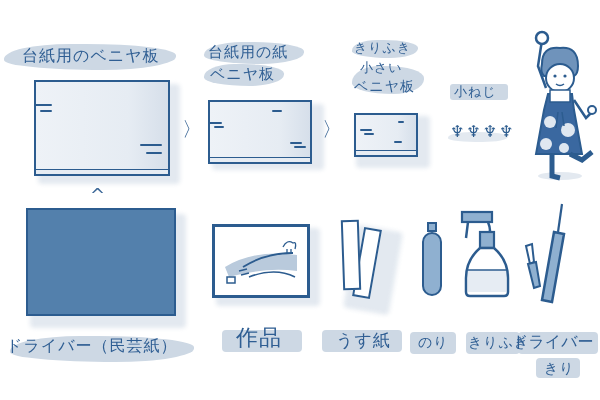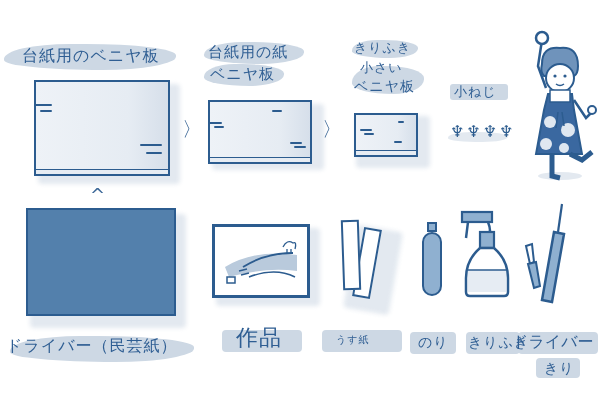--- a/index.html
+++ b/index.html
@@ -164,7 +164,7 @@
 <div class="strip" style="left:358px;top:228px;width:18px;height:70px;transform:rotate(10deg);"></div>
 <div class="strip" style="left:342px;top:220px;width:18px;height:70px;transform:rotate(-2deg);"></div>
 <div class="blob" style="left:322px;top:330px;width:80px;height:22px;border-radius:4px;"></div>
-<div class="label" style="left:336px;top:330px;font-size:10px;">うす紙</div>
+<div class="label" style="left:336px;top:330px;font-size:17px;">うす紙</div>
 
 <div class="abs" style="left:427px;top:222px;width:10px;height:10px;background:#8fb0d0;border:2px solid #2c5c8f;box-sizing:border-box;z-index:2;"></div>
 <div class="glue" style="left:422px;top:232px;width:20px;height:64px;"></div>

